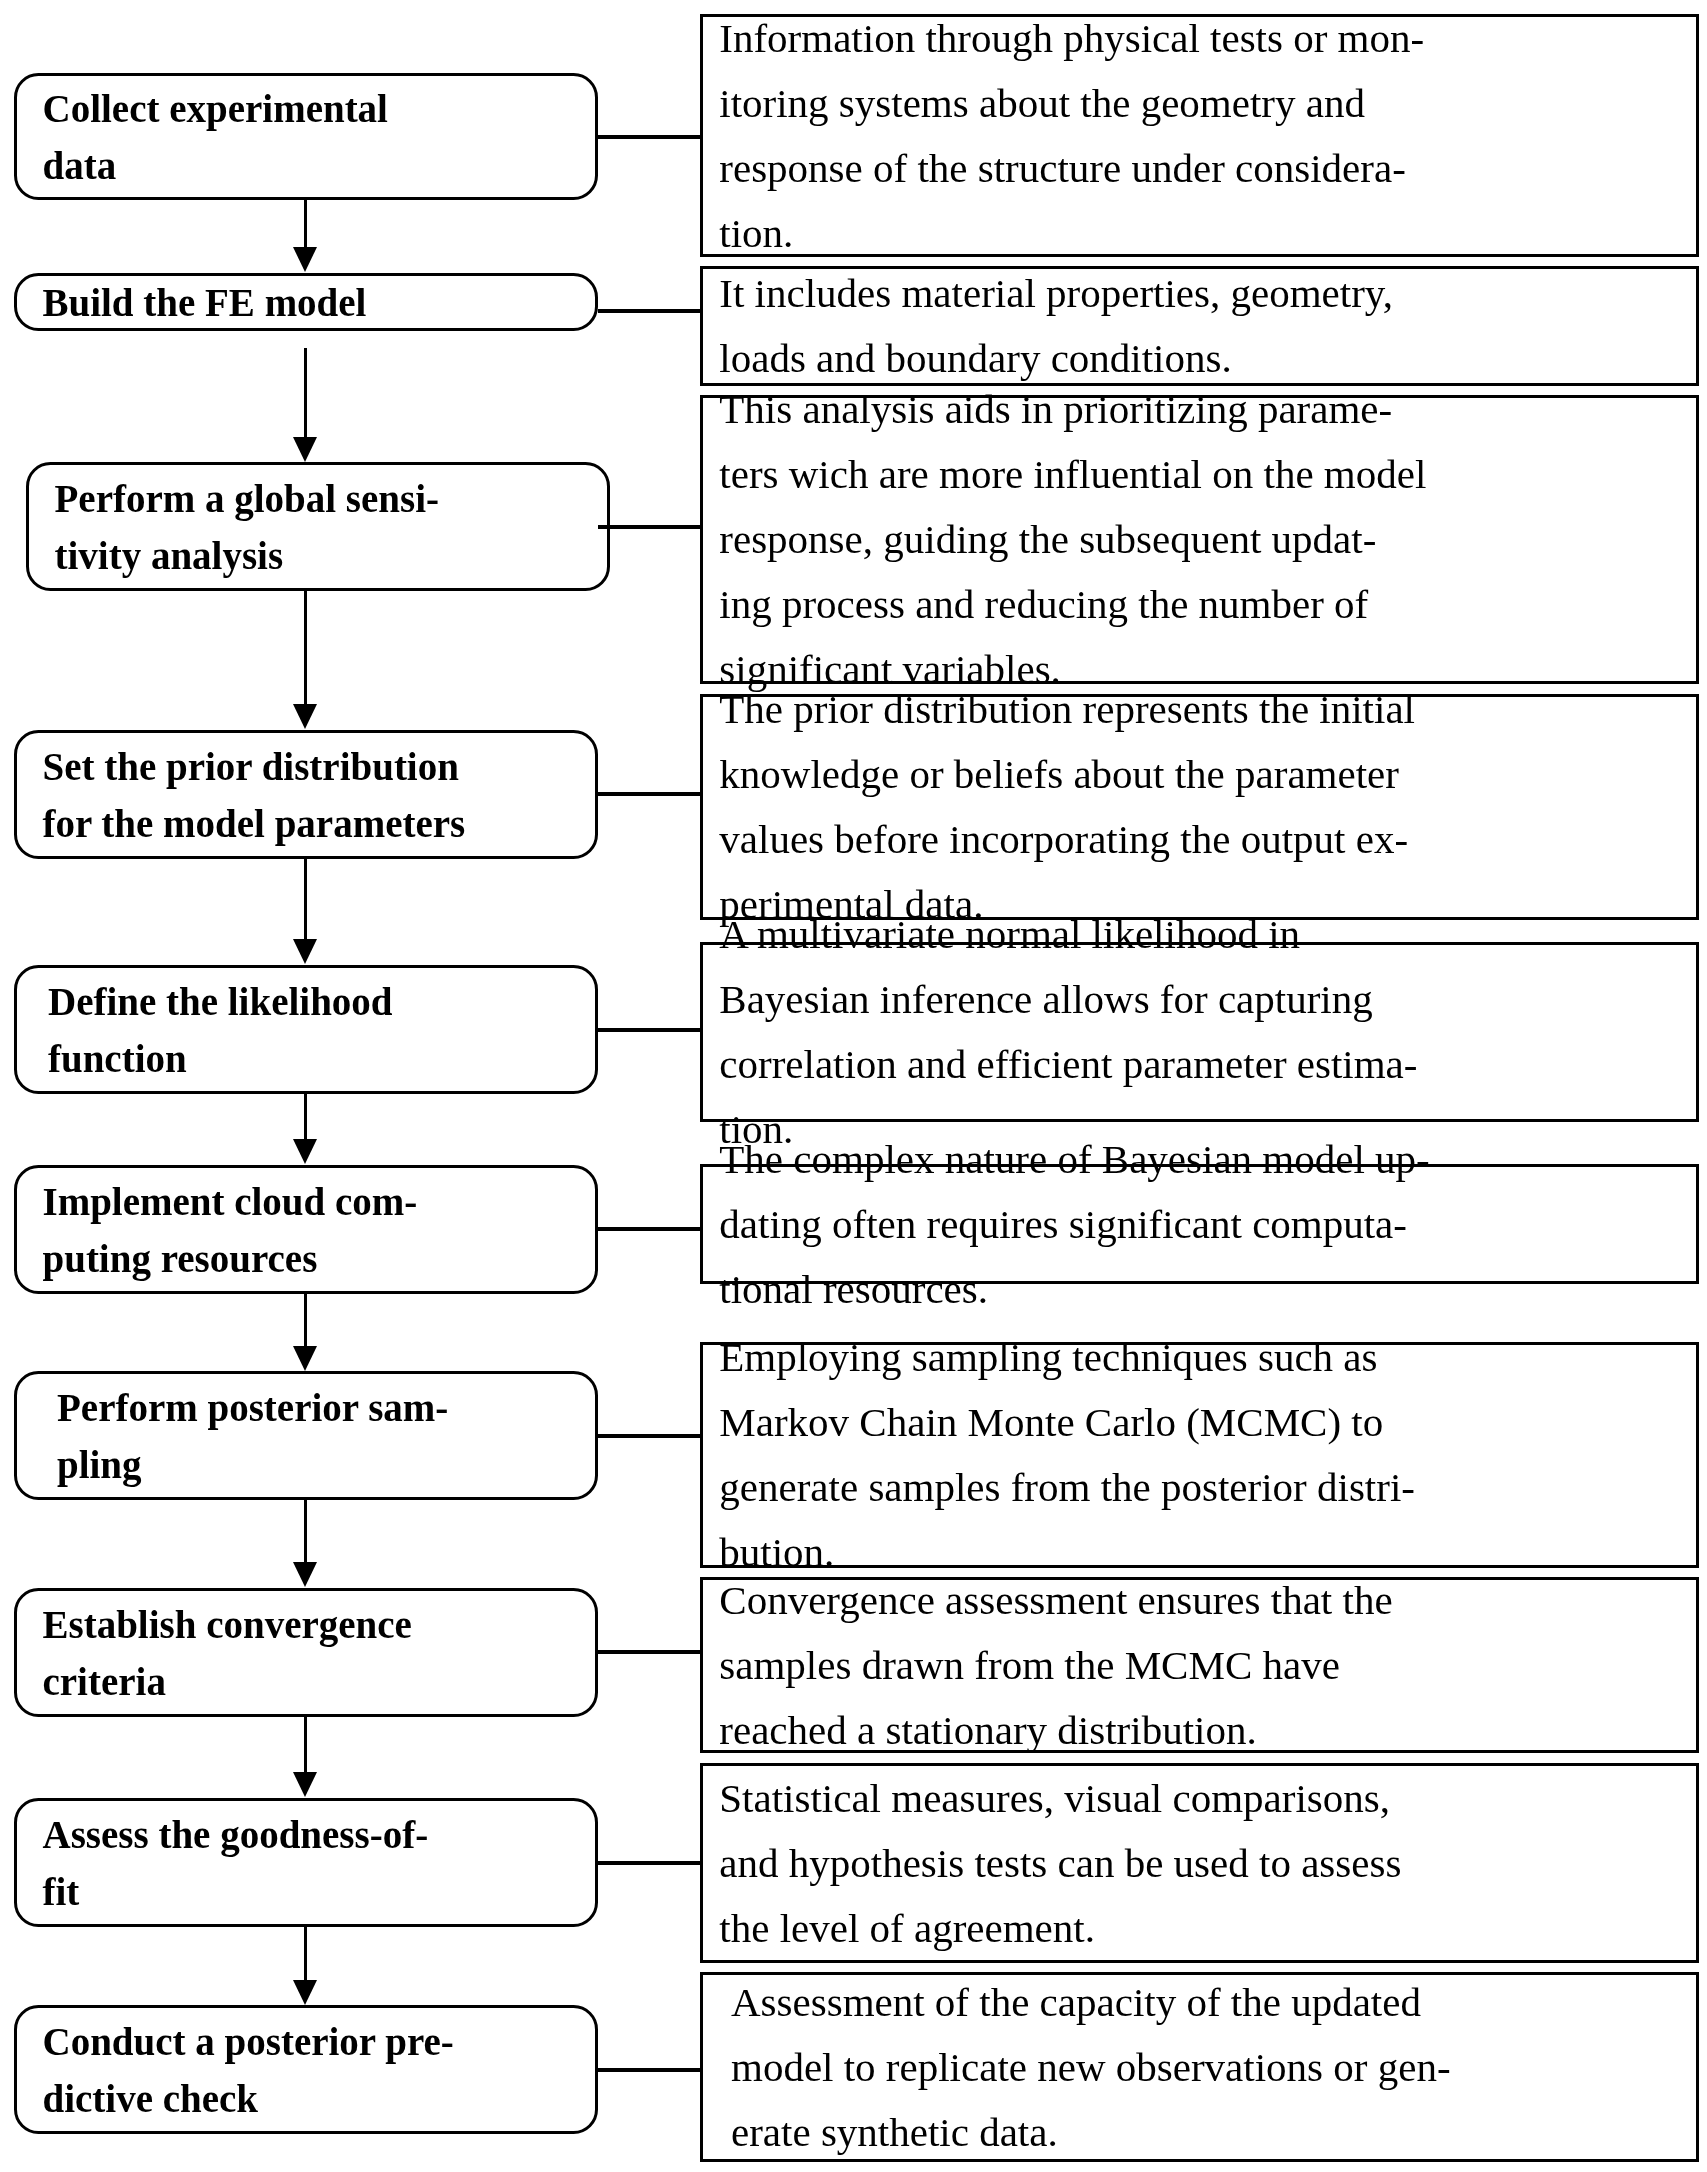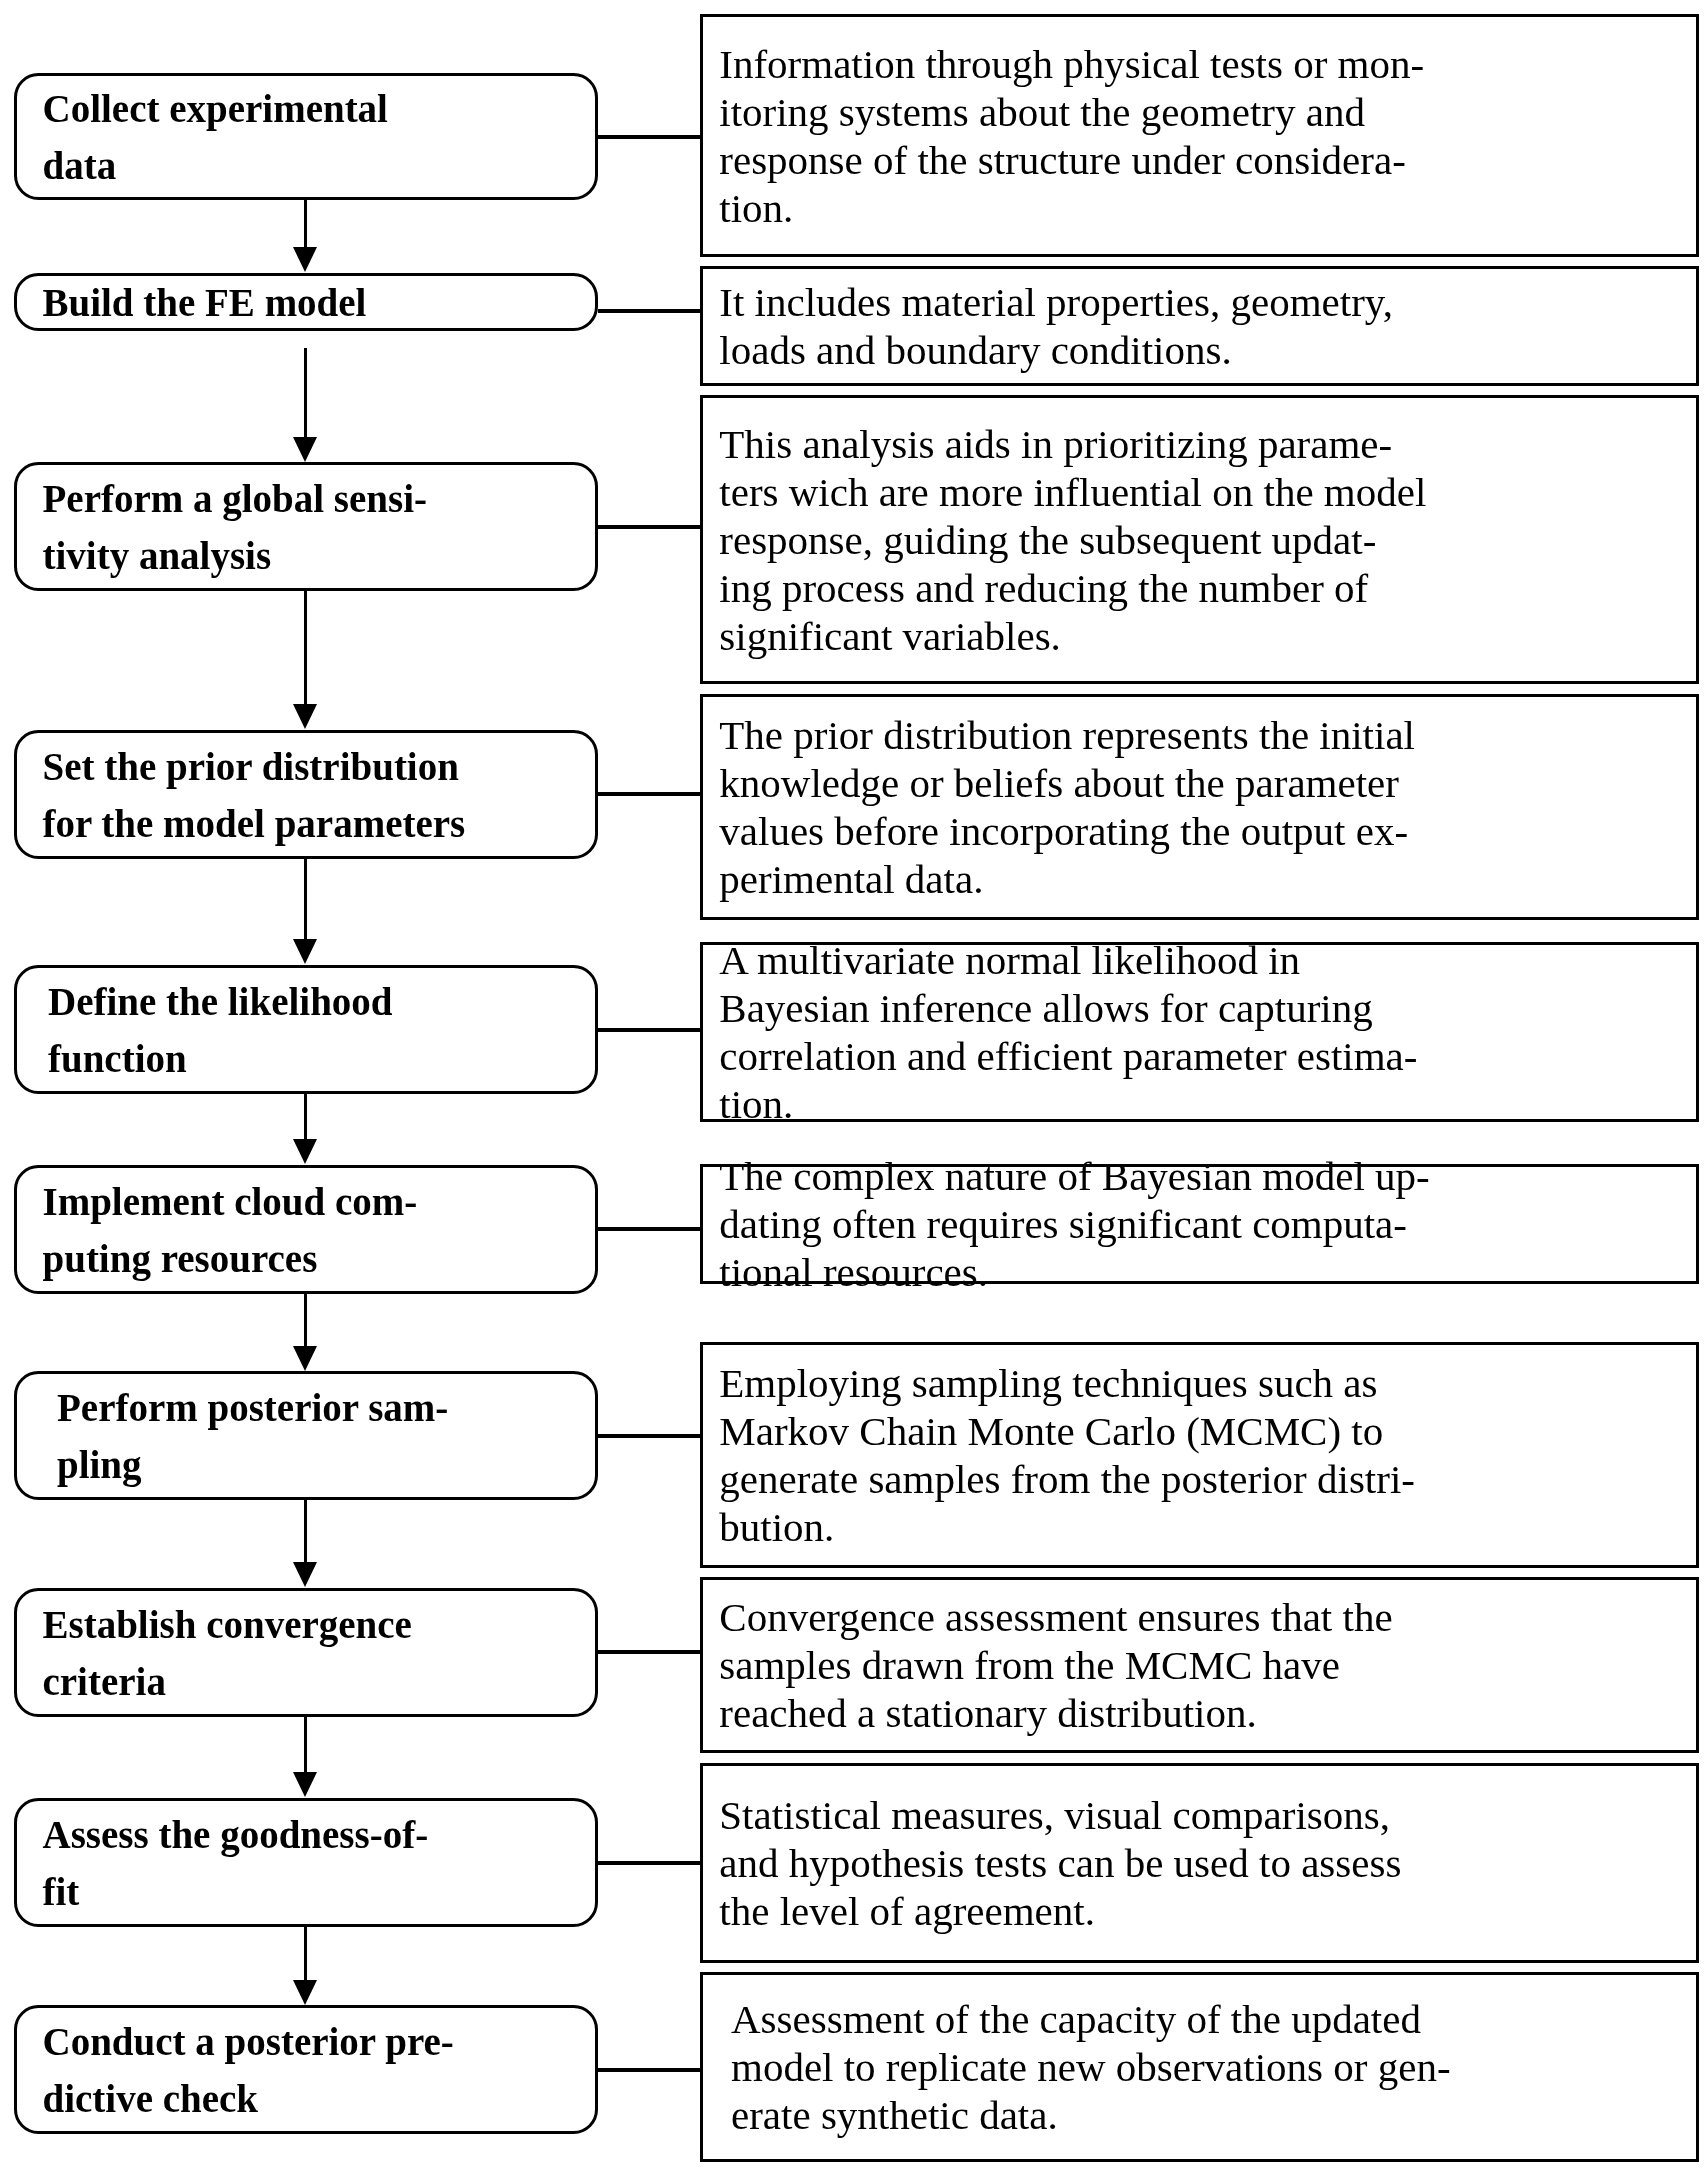--- a/index.html
+++ b/index.html
@@ -44,7 +44,7 @@
   }
   .rbox .rtext{
     font-size:41px;
-    line-height:48px;
+    line-height:65px;
     white-space:pre-line;
     text-align:left;
   }

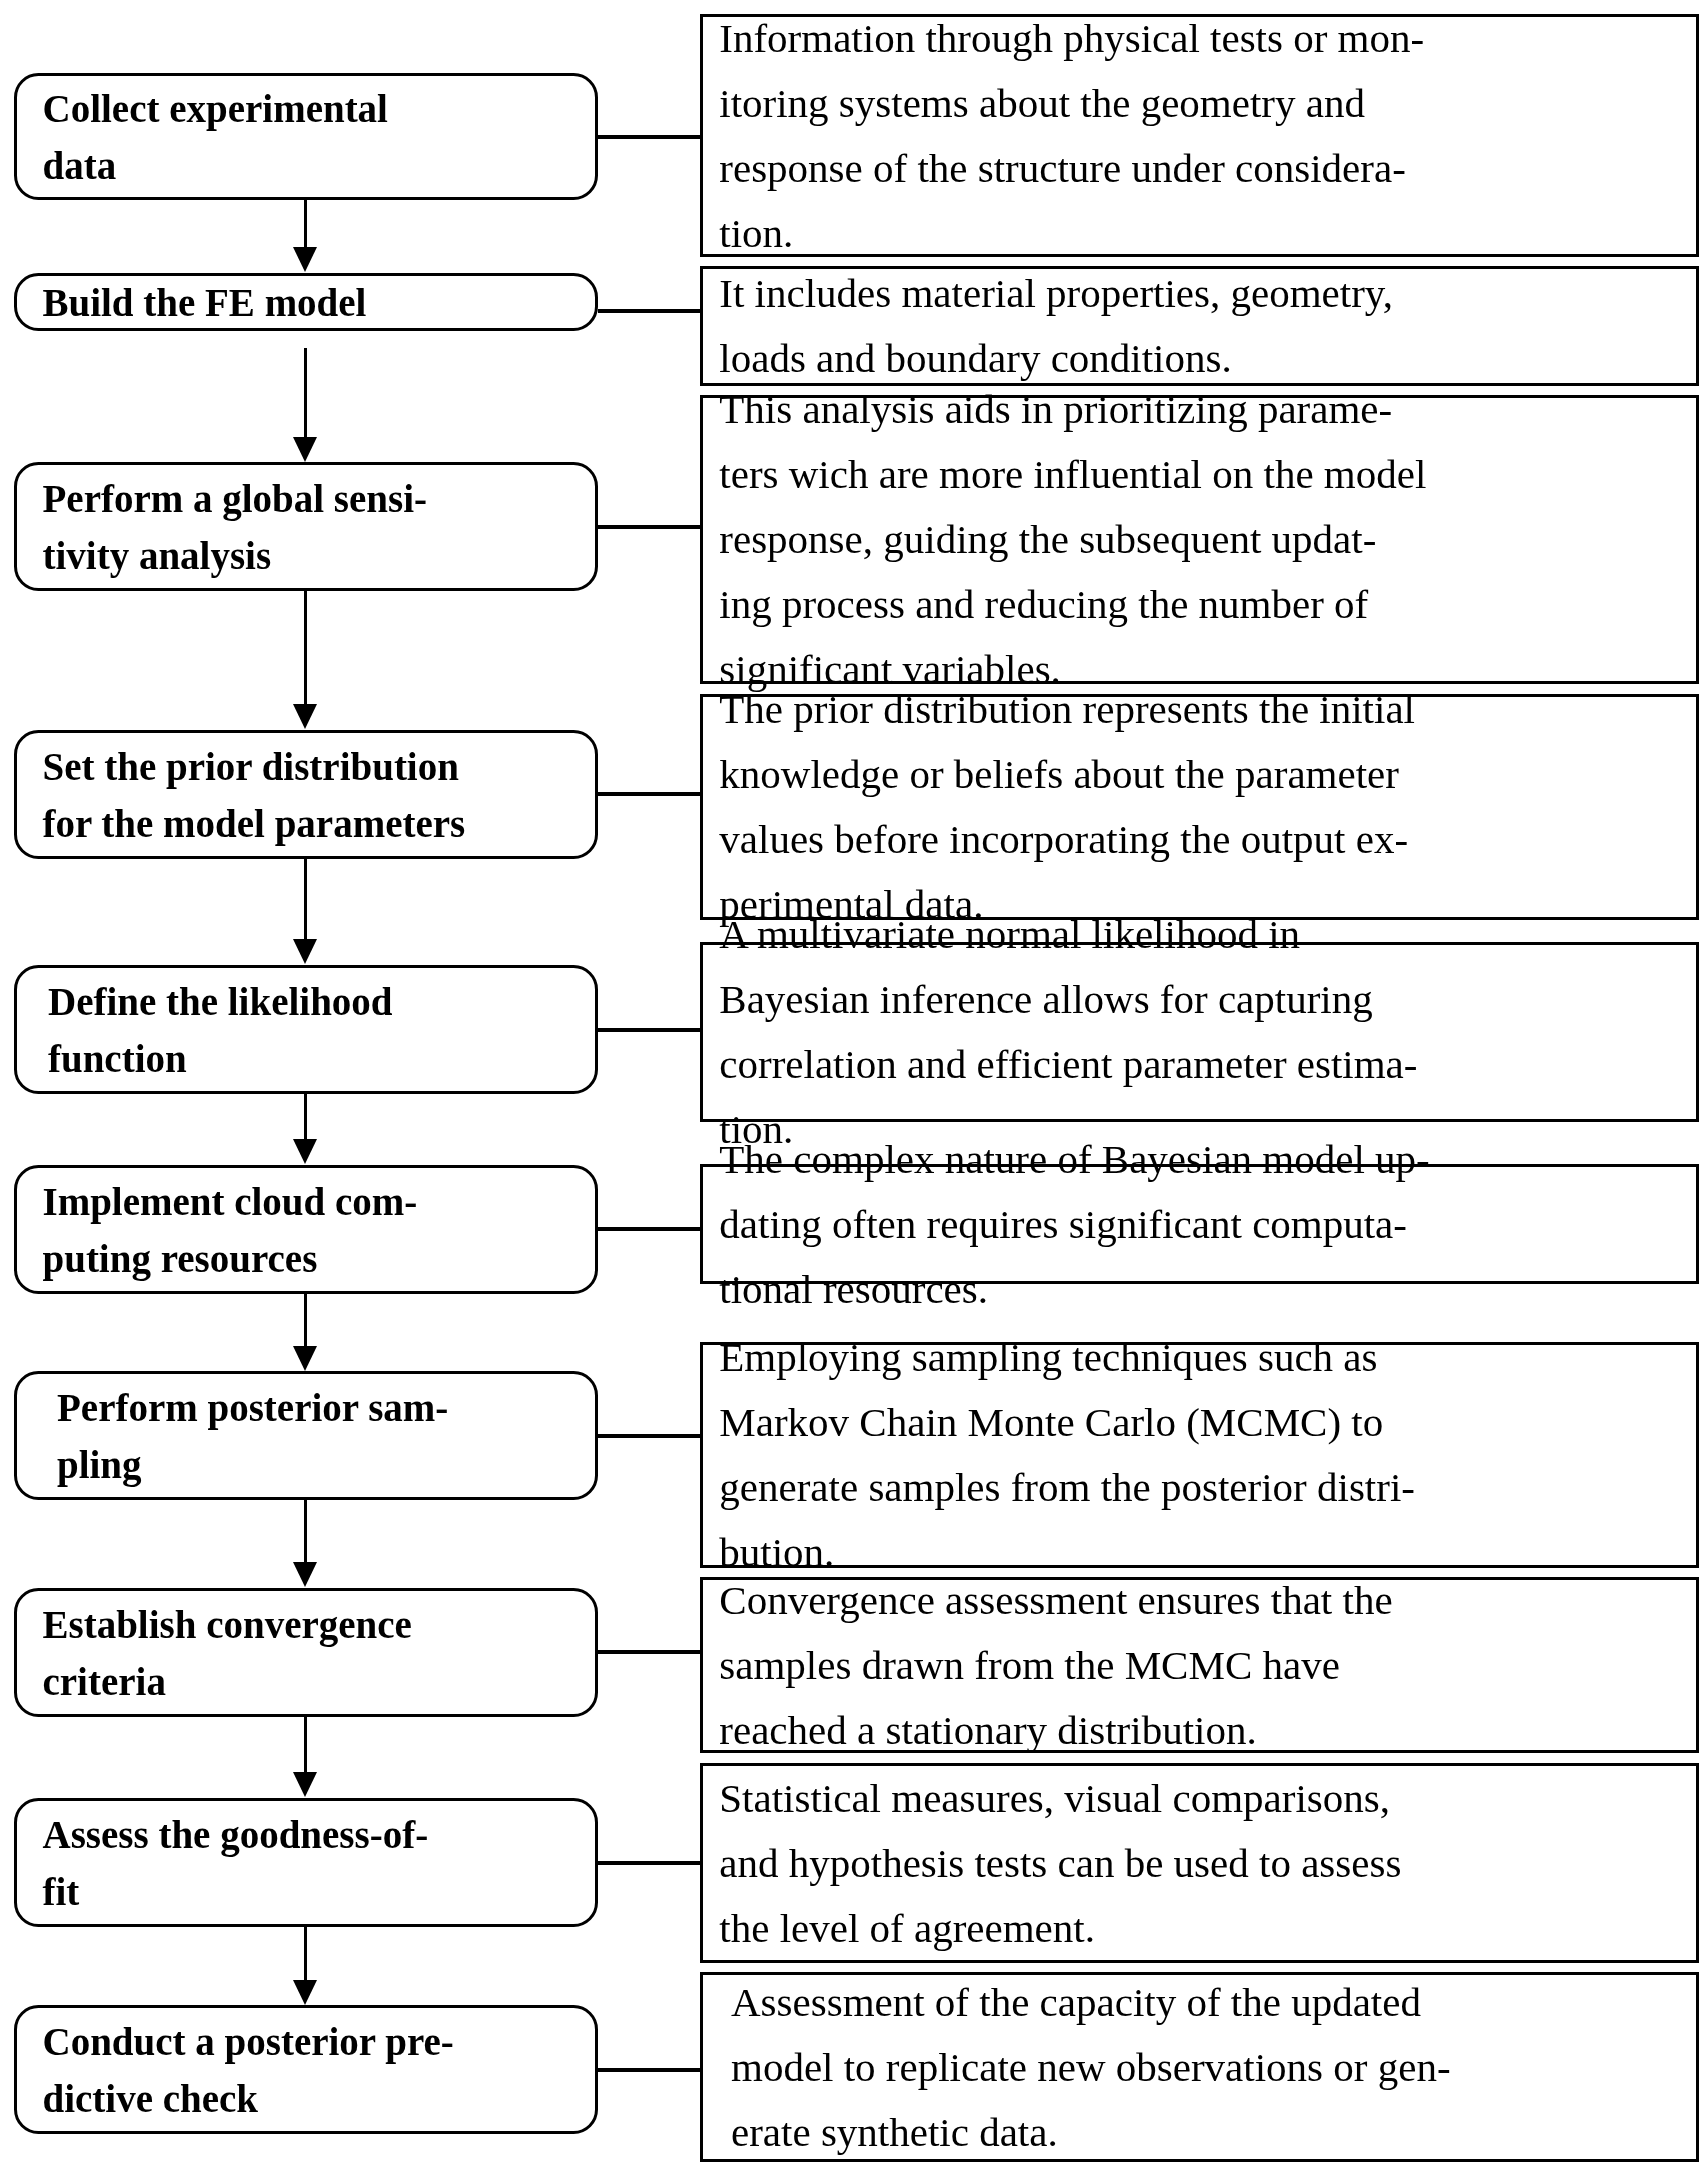--- a/index.html
+++ b/index.html
@@ -82,7 +82,7 @@
   <div class="lbox" style="top:273px;height:58px;">
       <div class="ltext">Build the FE model</div>
     </div>
-  <div class="lbox" style="top:462px;height:129px;">
+  <div class="lbox" style="top:462px;height:129px;margin-left:12px;">
       <div class="ltext">Perform a global sensi-
 tivity analysis</div>
     </div>

